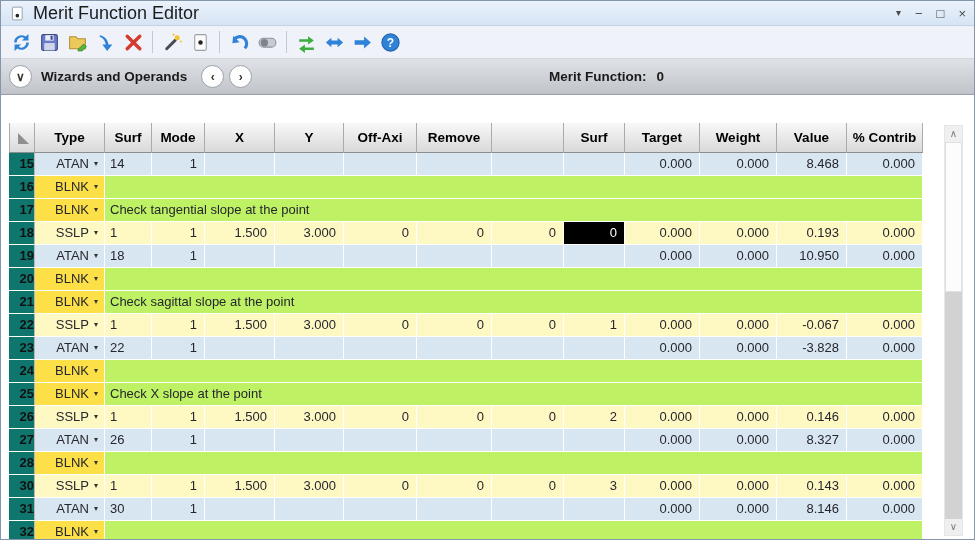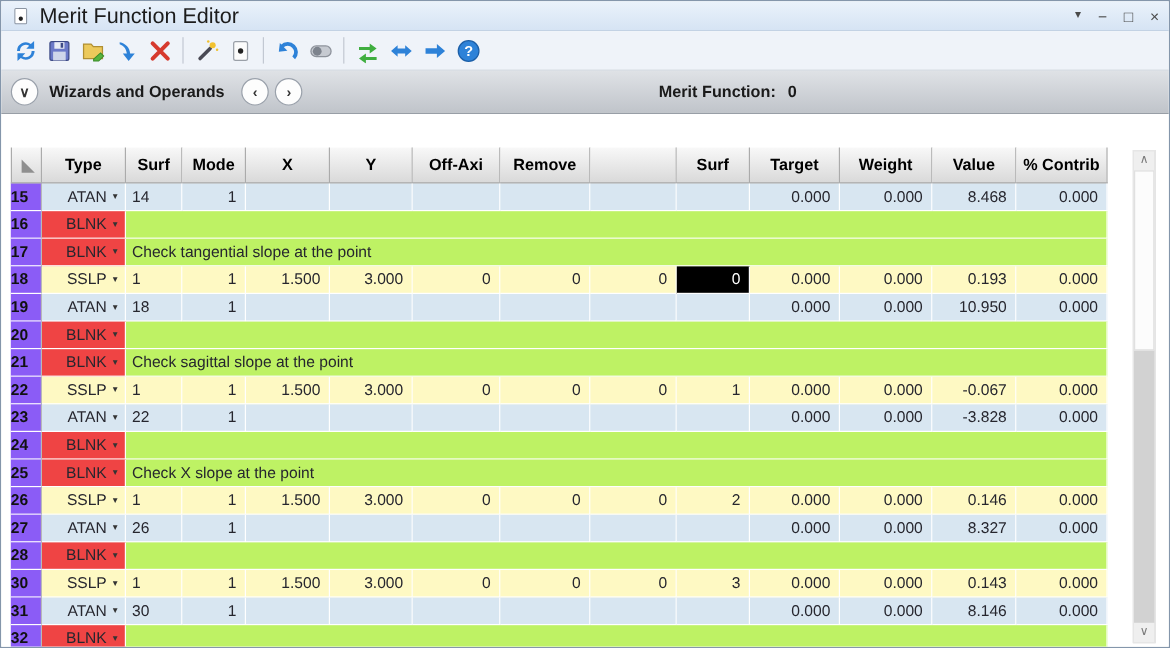--- a/index.html
+++ b/index.html
@@ -34,7 +34,7 @@
   th { height:30px; background:linear-gradient(#f8f8f8,#d9d9d9); border-right:1px solid #ababab; border-bottom:1px solid #8d8d8d; font-size:13.5px; font-weight:bold; color:#000; text-align:center; padding:0 4px; overflow:hidden; white-space:nowrap; }
   th:first-child { border-left:1px solid #ababab; }
   td { height:23px; line-height:22px; padding:0; overflow:hidden; white-space:nowrap; border-right:1px solid #fff; border-bottom:1px solid #fff; }
-  td.rownum { background:#8b5cf6; font-weight:bold; text-align:left; color:#111; border-right:1px solid #b8b8b8; }
+  td.rownum { background:#0f766e; font-weight:bold; text-align:right; color:#111; border-right:1px solid #b8b8b8; }
   tr.row-atan td.c { background:#d8e6f1; }
   tr.row-sslp td.c { background:#fef9c3; }
   tr.row-blank td.c { background:#ef4444; }

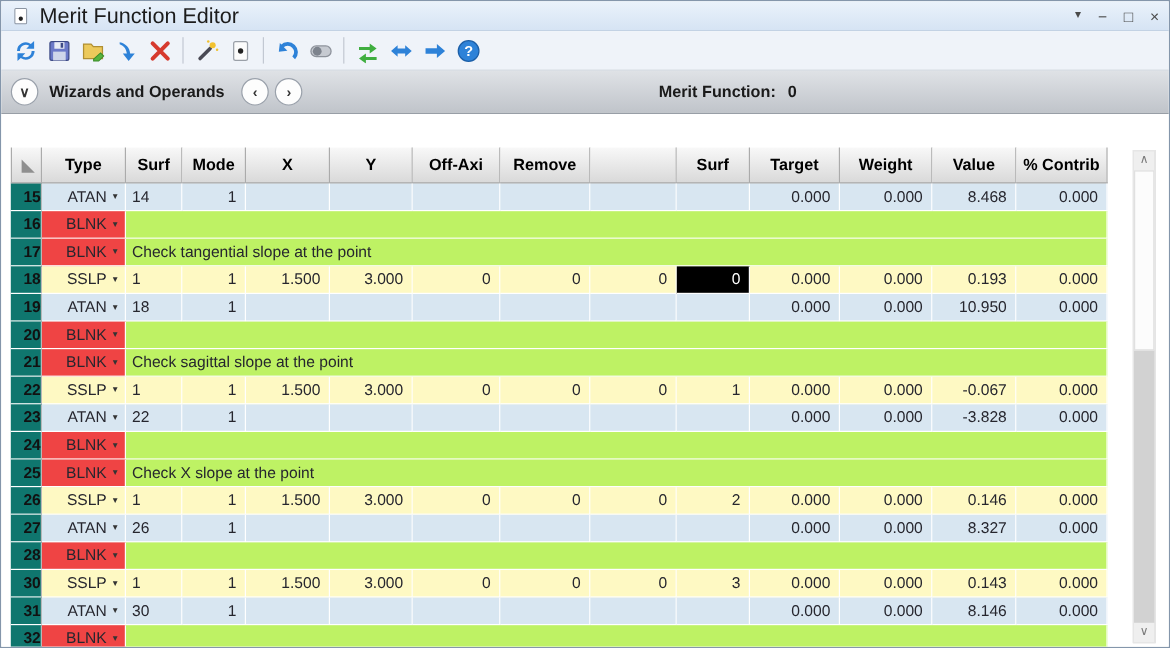--- a/index.html
+++ b/index.html
@@ -37,7 +37,7 @@
   td.rownum { background:#0f766e; font-weight:bold; text-align:right; color:#111; border-right:1px solid #b8b8b8; }
   tr.row-atan td.c { background:#d8e6f1; }
   tr.row-sslp td.c { background:#fef9c3; }
-  tr.row-blank td.c { background:#ef4444; }
+  tr.row-blank td.c { background:#fde047; }
   td.typecell { display:flex; align-items:center; justify-content:flex-end; padding-right:6px; gap:5px; height:23px; }
   td .tri { font-size:8px; color:#333; line-height:1; }
   td.left { text-align:left; padding-left:5px; }

